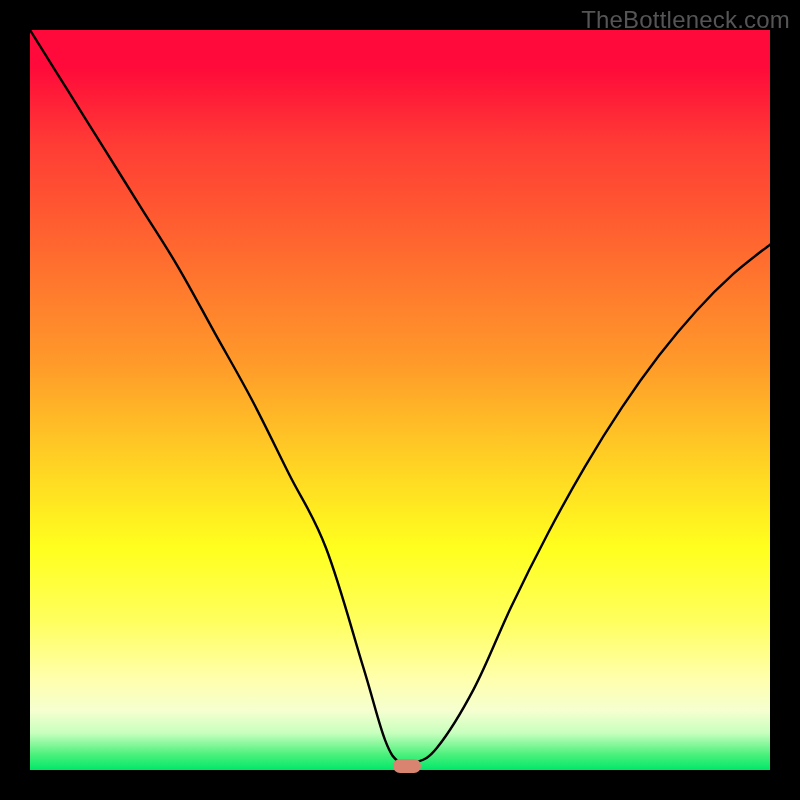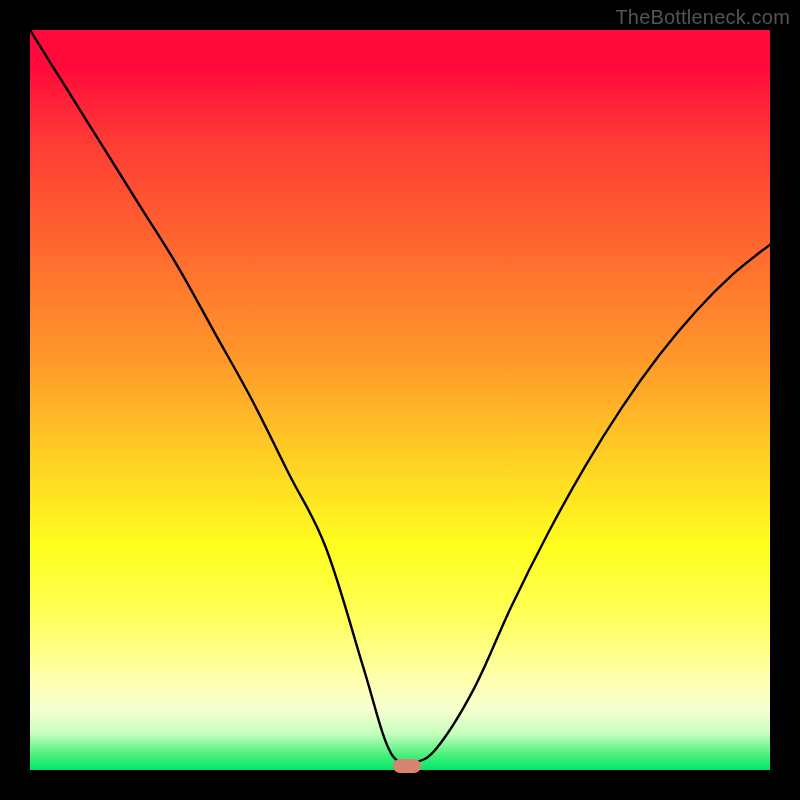--- a/index.html
+++ b/index.html
@@ -52,7 +52,7 @@
     top: 6px;
     right: 10px;
     color: #555;
-    font-size: 20px;
+    font-size: 24px;
     font-weight: 500;
     letter-spacing: 0.2px;
   }

